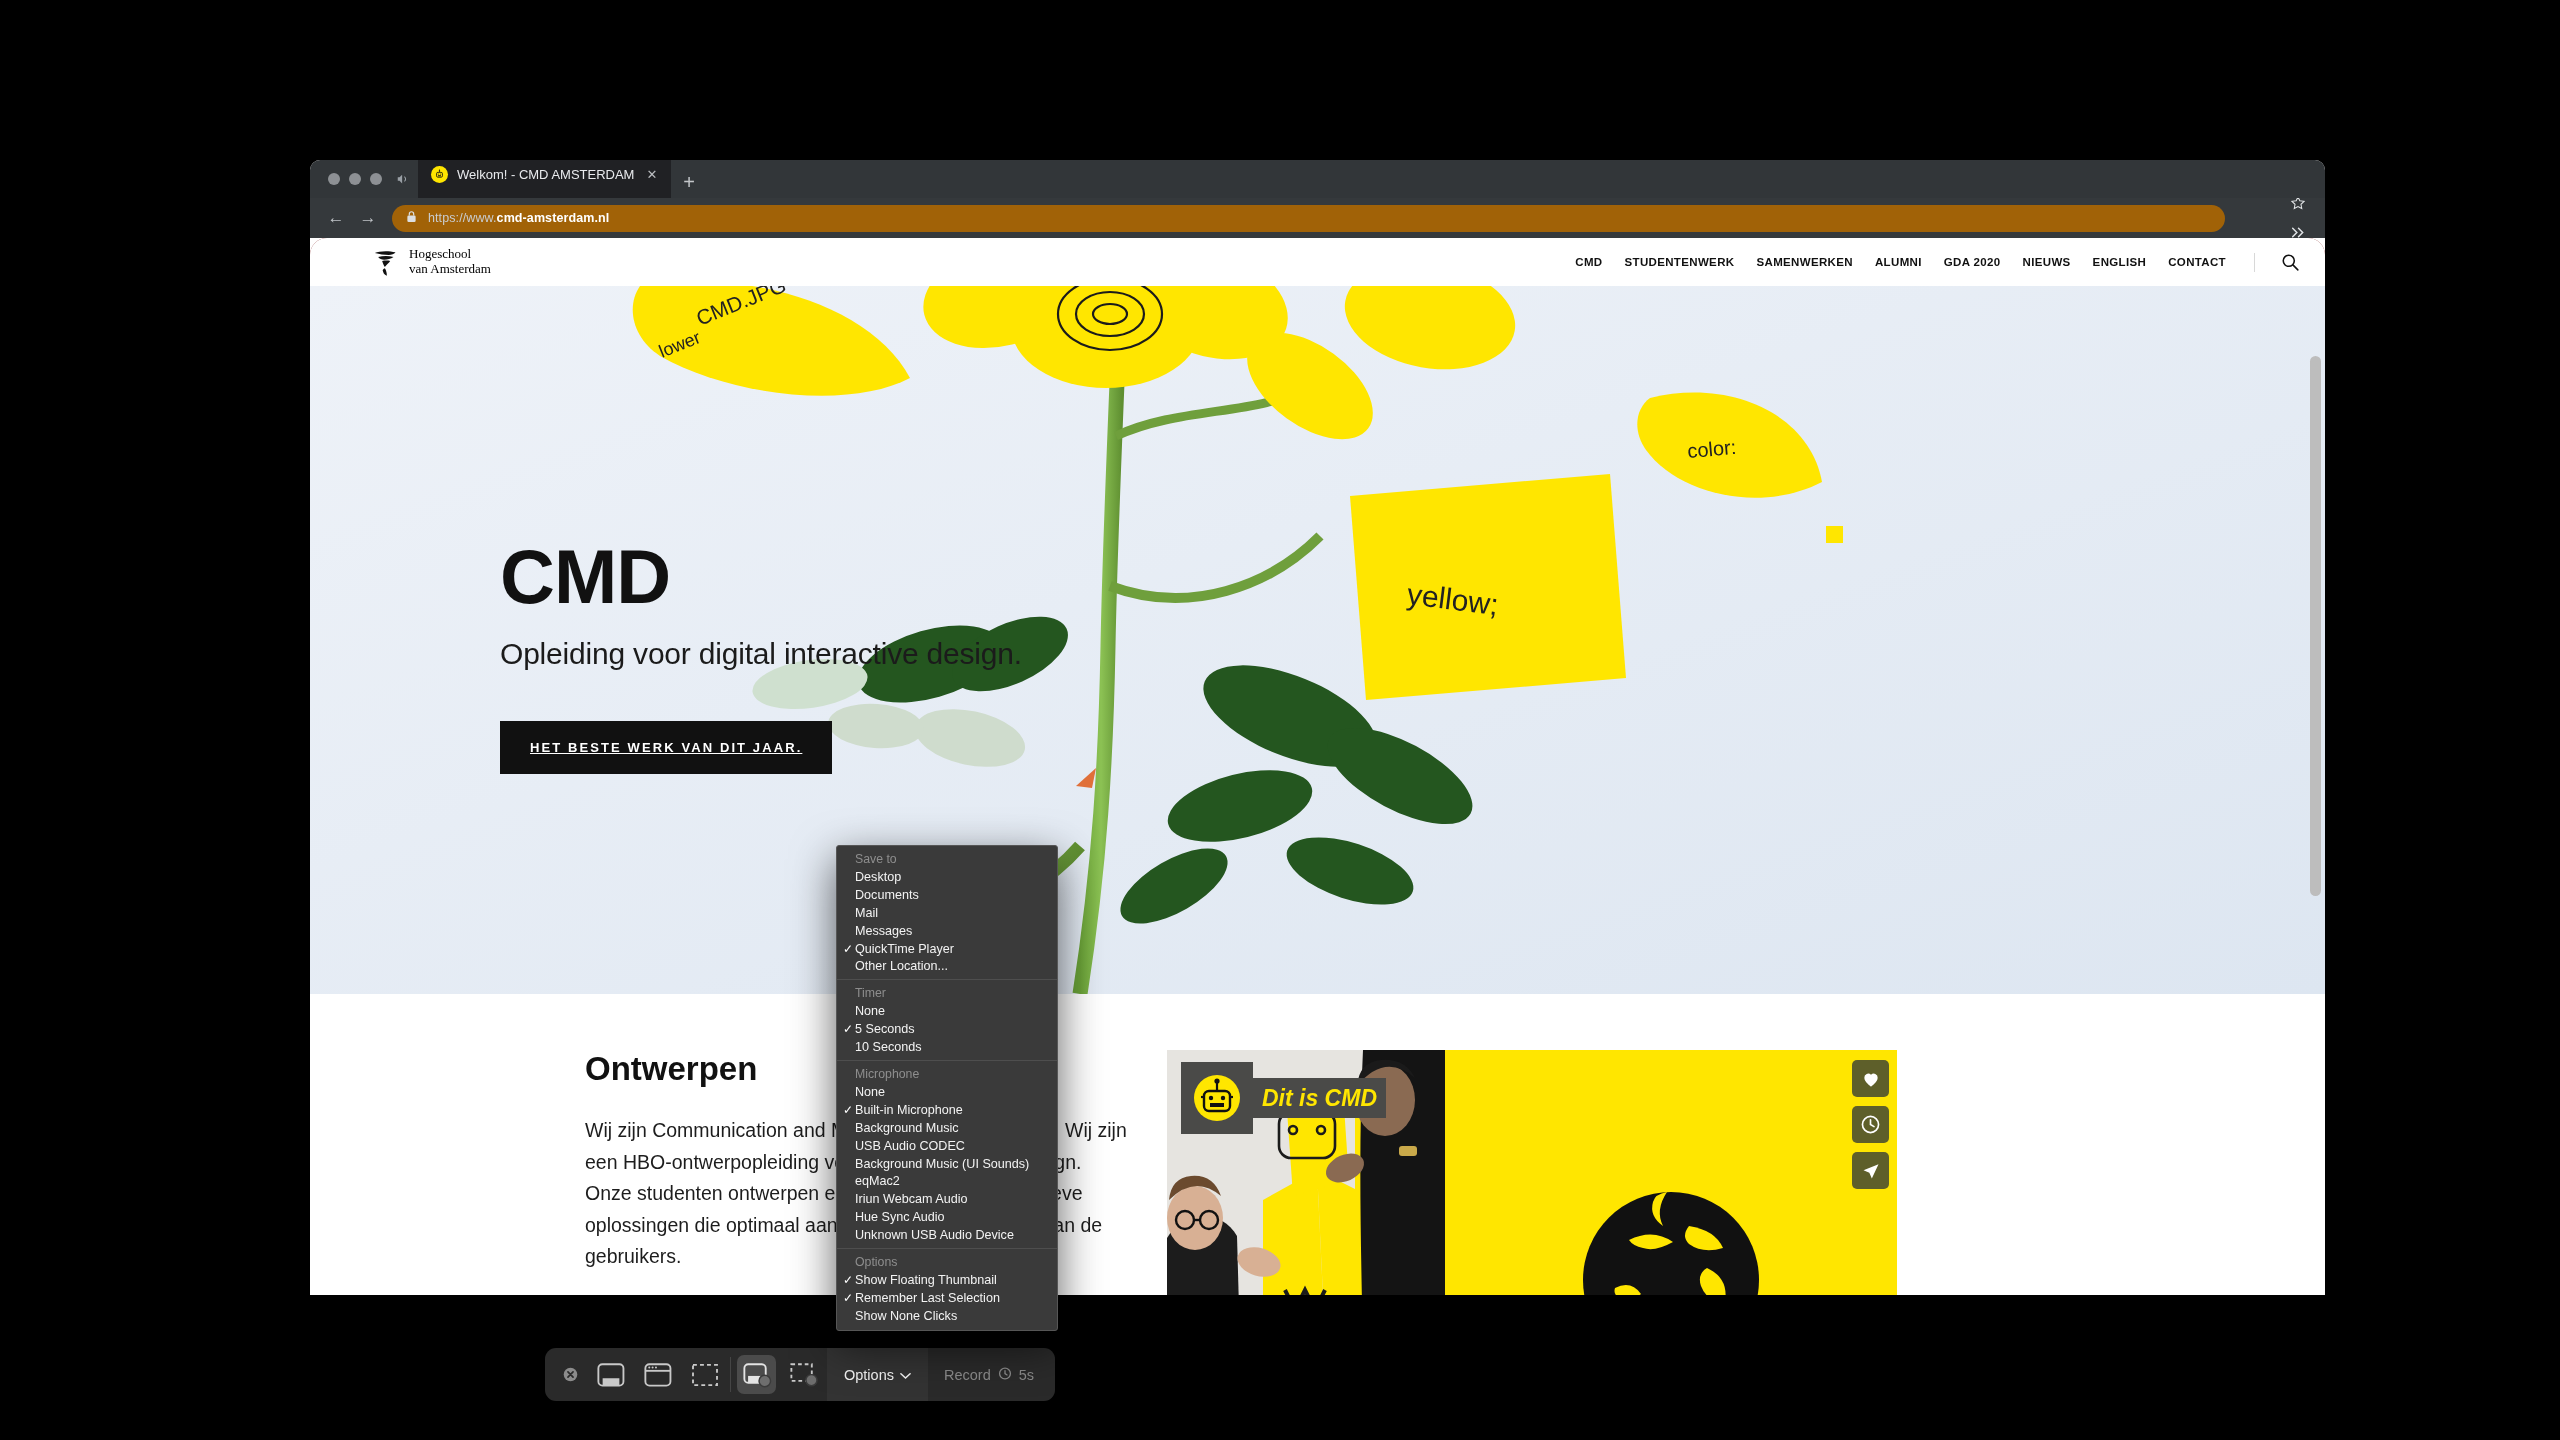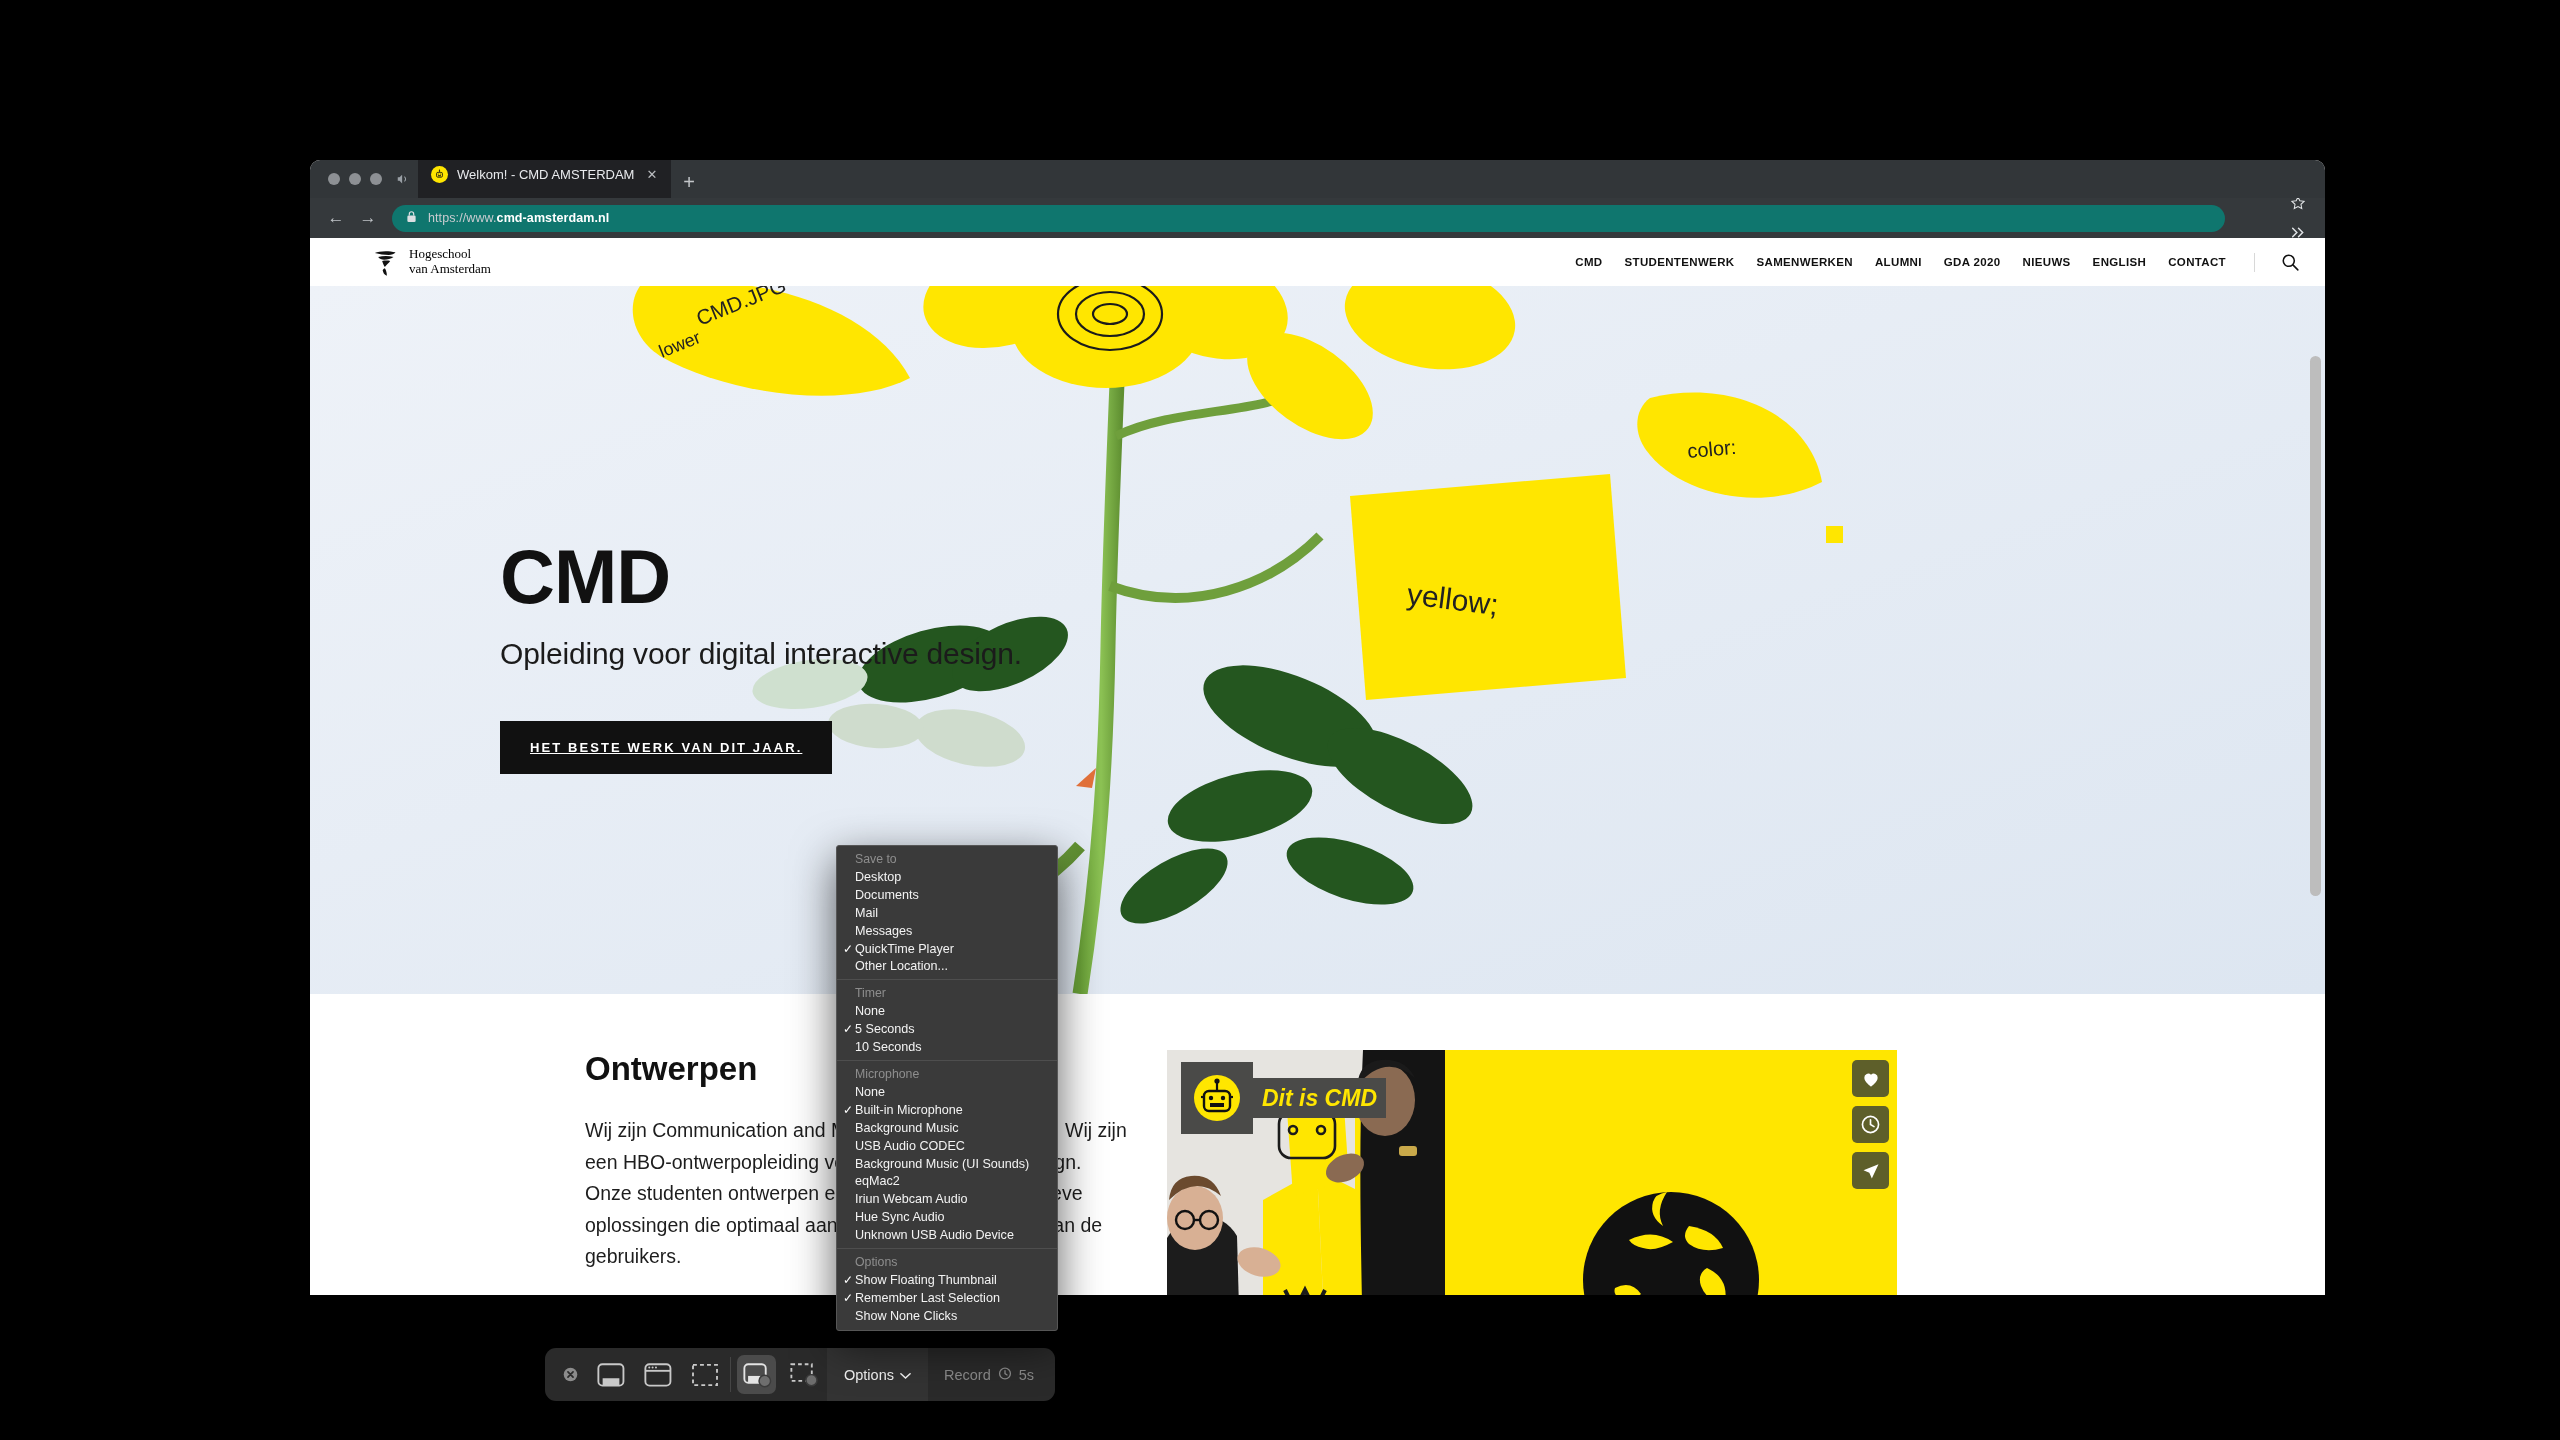--- a/index.html
+++ b/index.html
@@ -36,7 +36,7 @@
              padding:0 12px; gap:4px; }
   .navbtn { width:28px; height:28px; display:flex; align-items:center; justify-content:center;
             color:#c0c4c8; font-size:17px; }
-  .omnibox { flex:1; height:27px; background:#0f766e; border-radius:14px;
+  .omnibox { flex:1; height:27px; background:#a16207; border-radius:14px;
              display:flex; align-items:center; padding:0 14px; gap:11px; margin:0 8px 0 6px; }
   .omnibox .url { color:#c9ccd0; font-size:12.5px; letter-spacing:.1px; }
   .omnibox .url b { color:#fff; font-weight:700; }

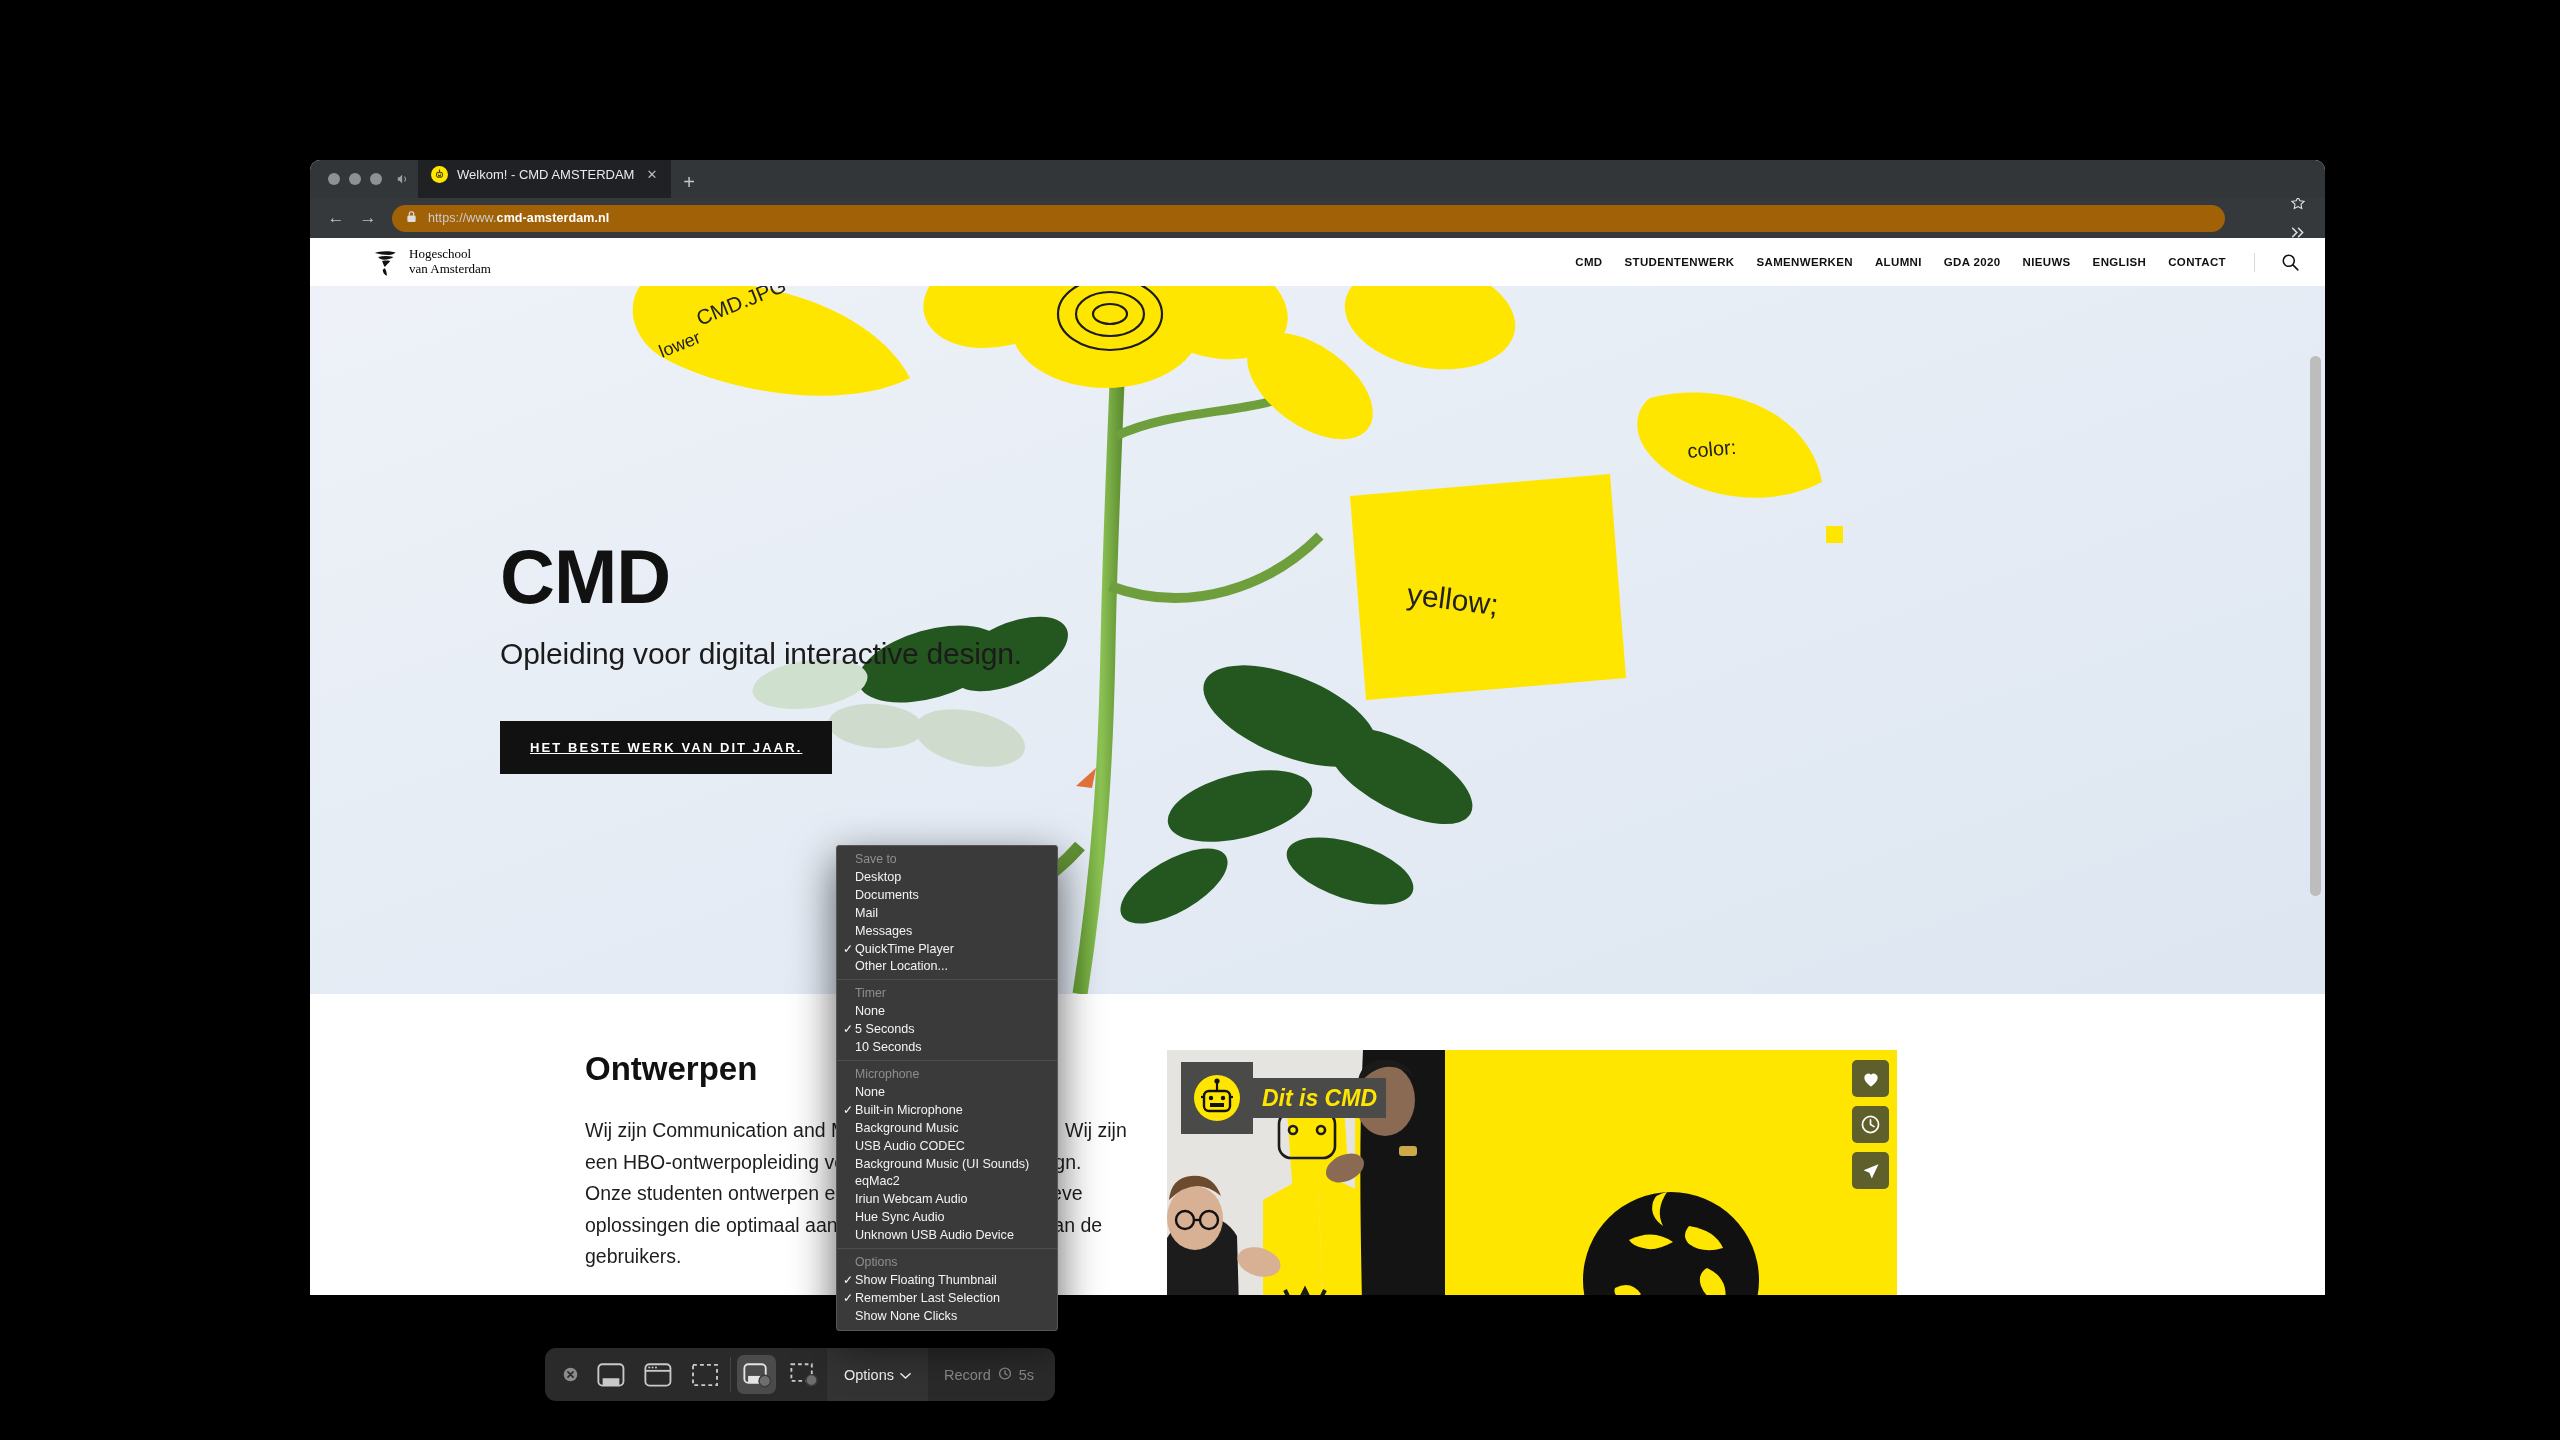--- a/index.html
+++ b/index.html
@@ -48,7 +48,7 @@
   .zoom-pct { color:#e8eaed; font-size:12px; }
 
   
-  .viewport { position:relative; height:1202px; background:#7f1d1d; overflow:hidden; }
+  .viewport { position:relative; height:1202px; background:#7f1d1d; overflow:hidden;border-radius:17px; }
 
   
   .site-head { height:48px; background:#fff; display:flex; align-items:center;

